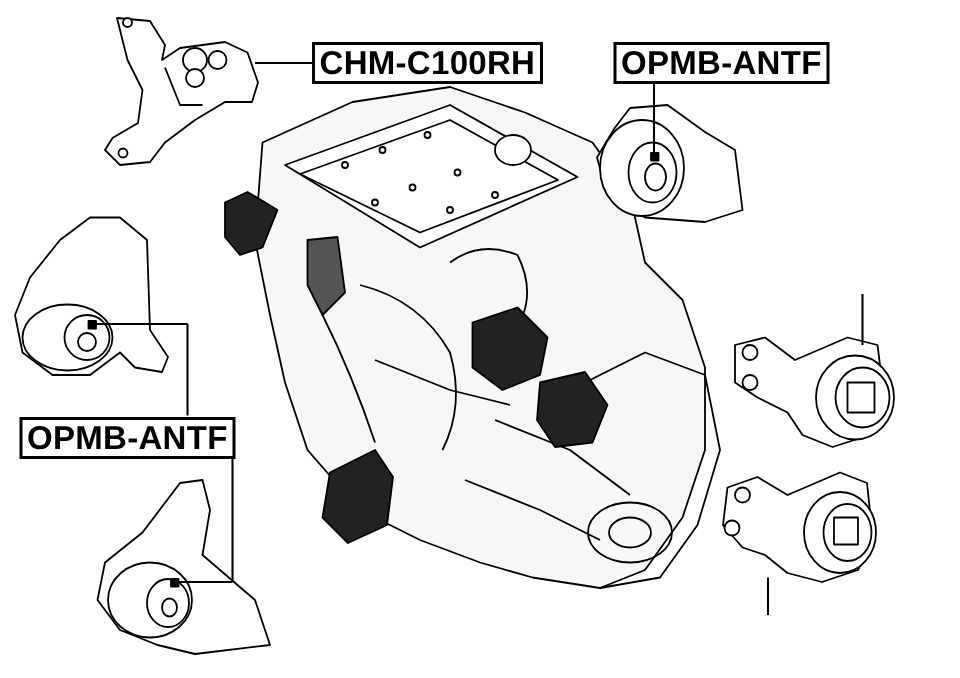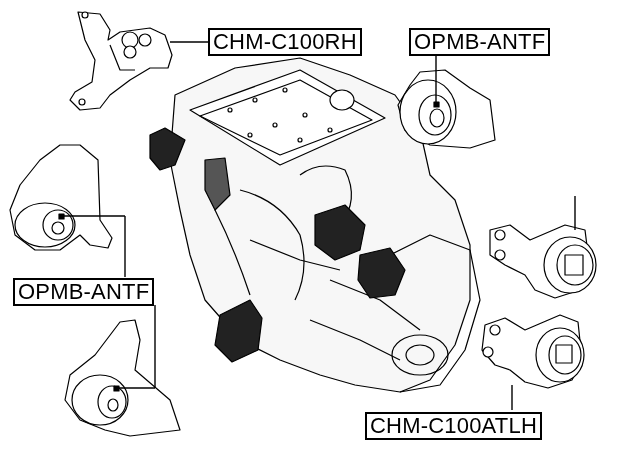--- a/index.html
+++ b/index.html
@@ -7,7 +7,7 @@
   .stage { position: absolute; left: 0; top: 0; width: 640px; height: 452px; }
   .label {
     position: absolute; border: 2px solid #000; background: #fff; color: #000;
-    font-family: "Liberation Sans", sans-serif; font-weight: normal; font-size: 22px;
+    font-family: "Liberation Sans", sans-serif; font-weight: bold; font-size: 22px;
     line-height: 24px; padding: 0 3px; letter-spacing: 0.2px; white-space: nowrap;
   }
   svg { position: absolute; left: 0; top: 0; }

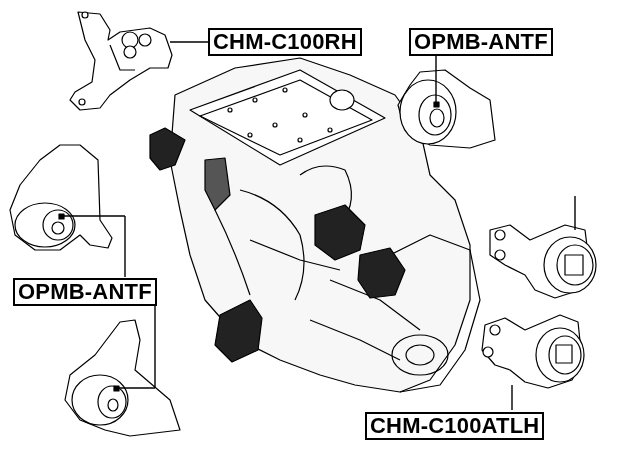--- a/index.html
+++ b/index.html
@@ -124,7 +124,6 @@
 <div class="label" style="left:208px; top:28px;">CHM-C100RH</div>
 <div class="label" style="left:409px; top:28px;">OPMB-ANTF</div>
 <div class="label" style="left:13px; top:278px;">OPMB-ANTF</div>
-<div class="label" style="left:365px; top:412px;">CHM-C100ATLH</div>
 
 </div>
 

